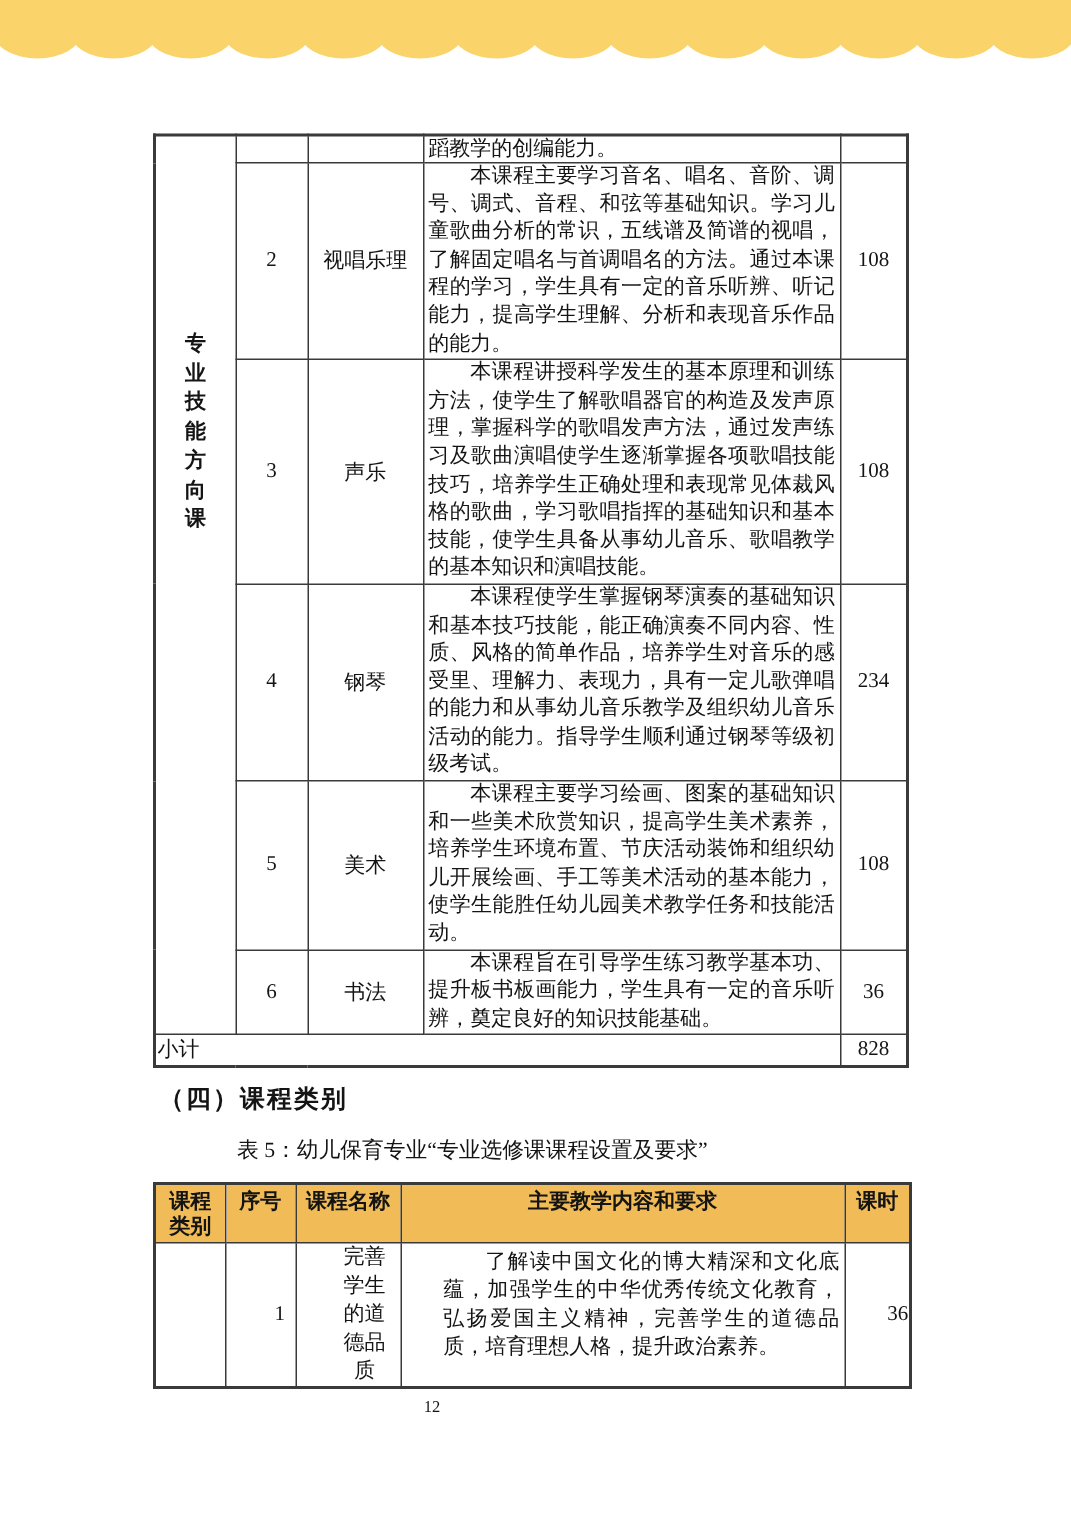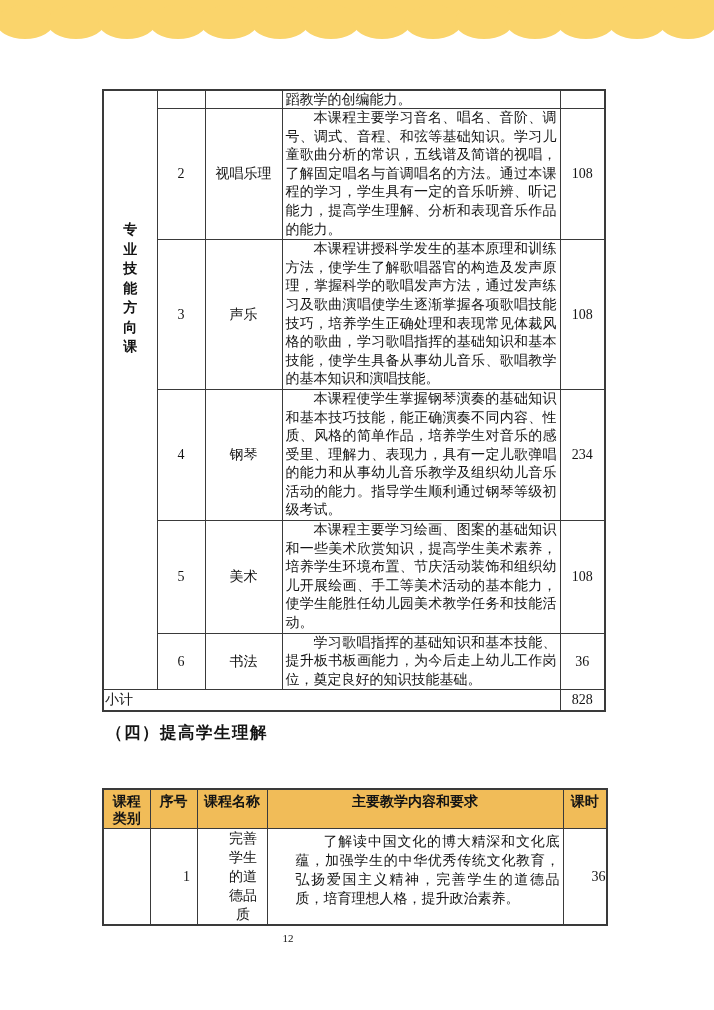--- a/index.html
+++ b/index.html
@@ -123,7 +123,7 @@
       <tr>
         <td class="c-no">6</td>
         <td class="c-name">书法</td>
-        <td class="c-desc">学习歌唱指挥的基础知识和基本技能、提升板书板画能力，为今后走上幼儿工作岗位，奠定良好的知识技能基础。</td>
+        <td class="c-desc">本课程旨在引导学生练习教学基本功、提升板书板画能力，学生具有一定的音乐听辨，奠定良好的知识技能基础。</td>
         <td class="c-hours">36</td>
       </tr>
       <tr class="r-sub">

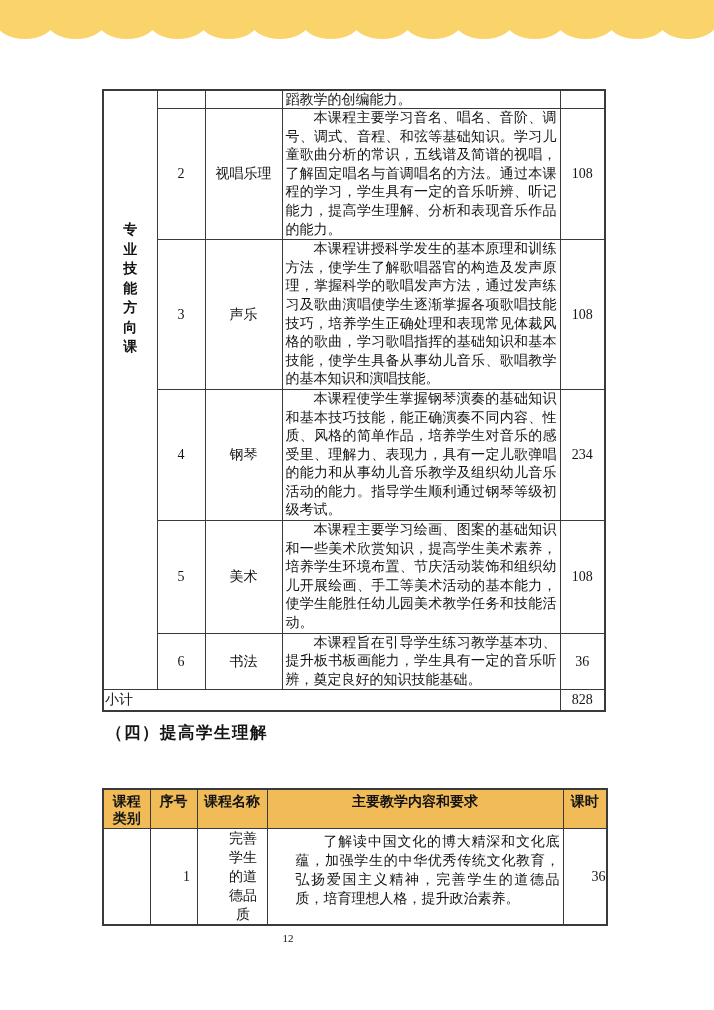--- a/index.html
+++ b/index.html
@@ -134,7 +134,7 @@
       </table>
   </div>
 
-  <div class="sec-heading">（四）提高学生理解</div>
+  <div class="sec-heading">（四）课程类别</div>
 
 
   <div class="t2wrap">

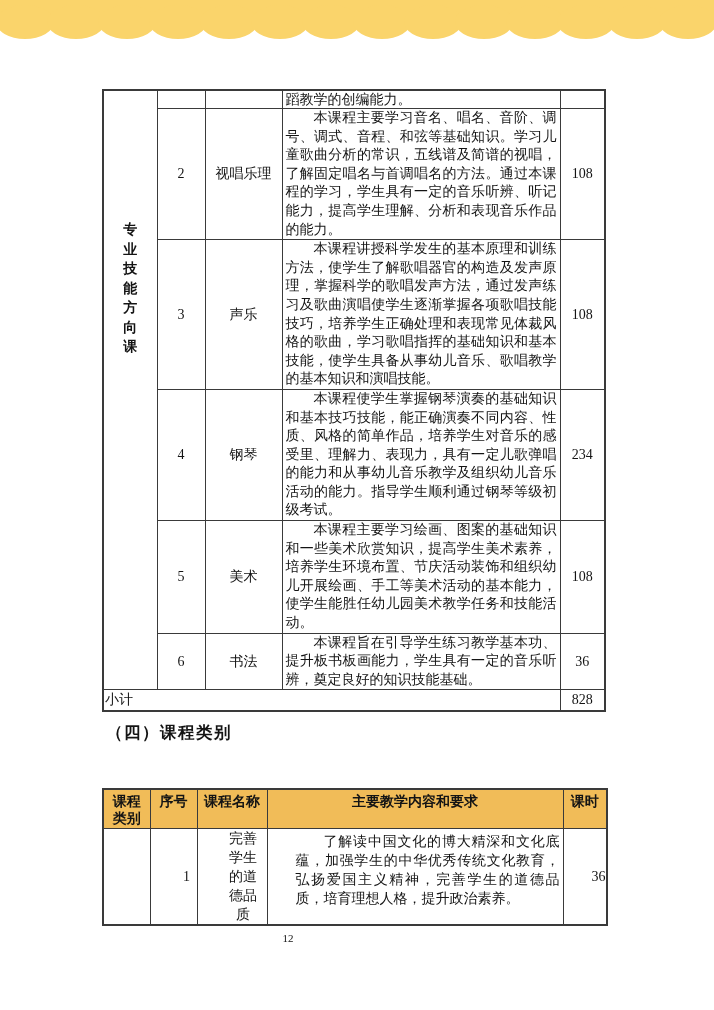--- a/index.html
+++ b/index.html
@@ -136,6 +136,7 @@
 
   <div class="sec-heading">（四）课程类别</div>
 
+  <div class="tbl-title">表 5：幼儿保育专业“专业选修课课程设置及要求”</div>
 
   <div class="t2wrap">
     <table class="tbl t2">

